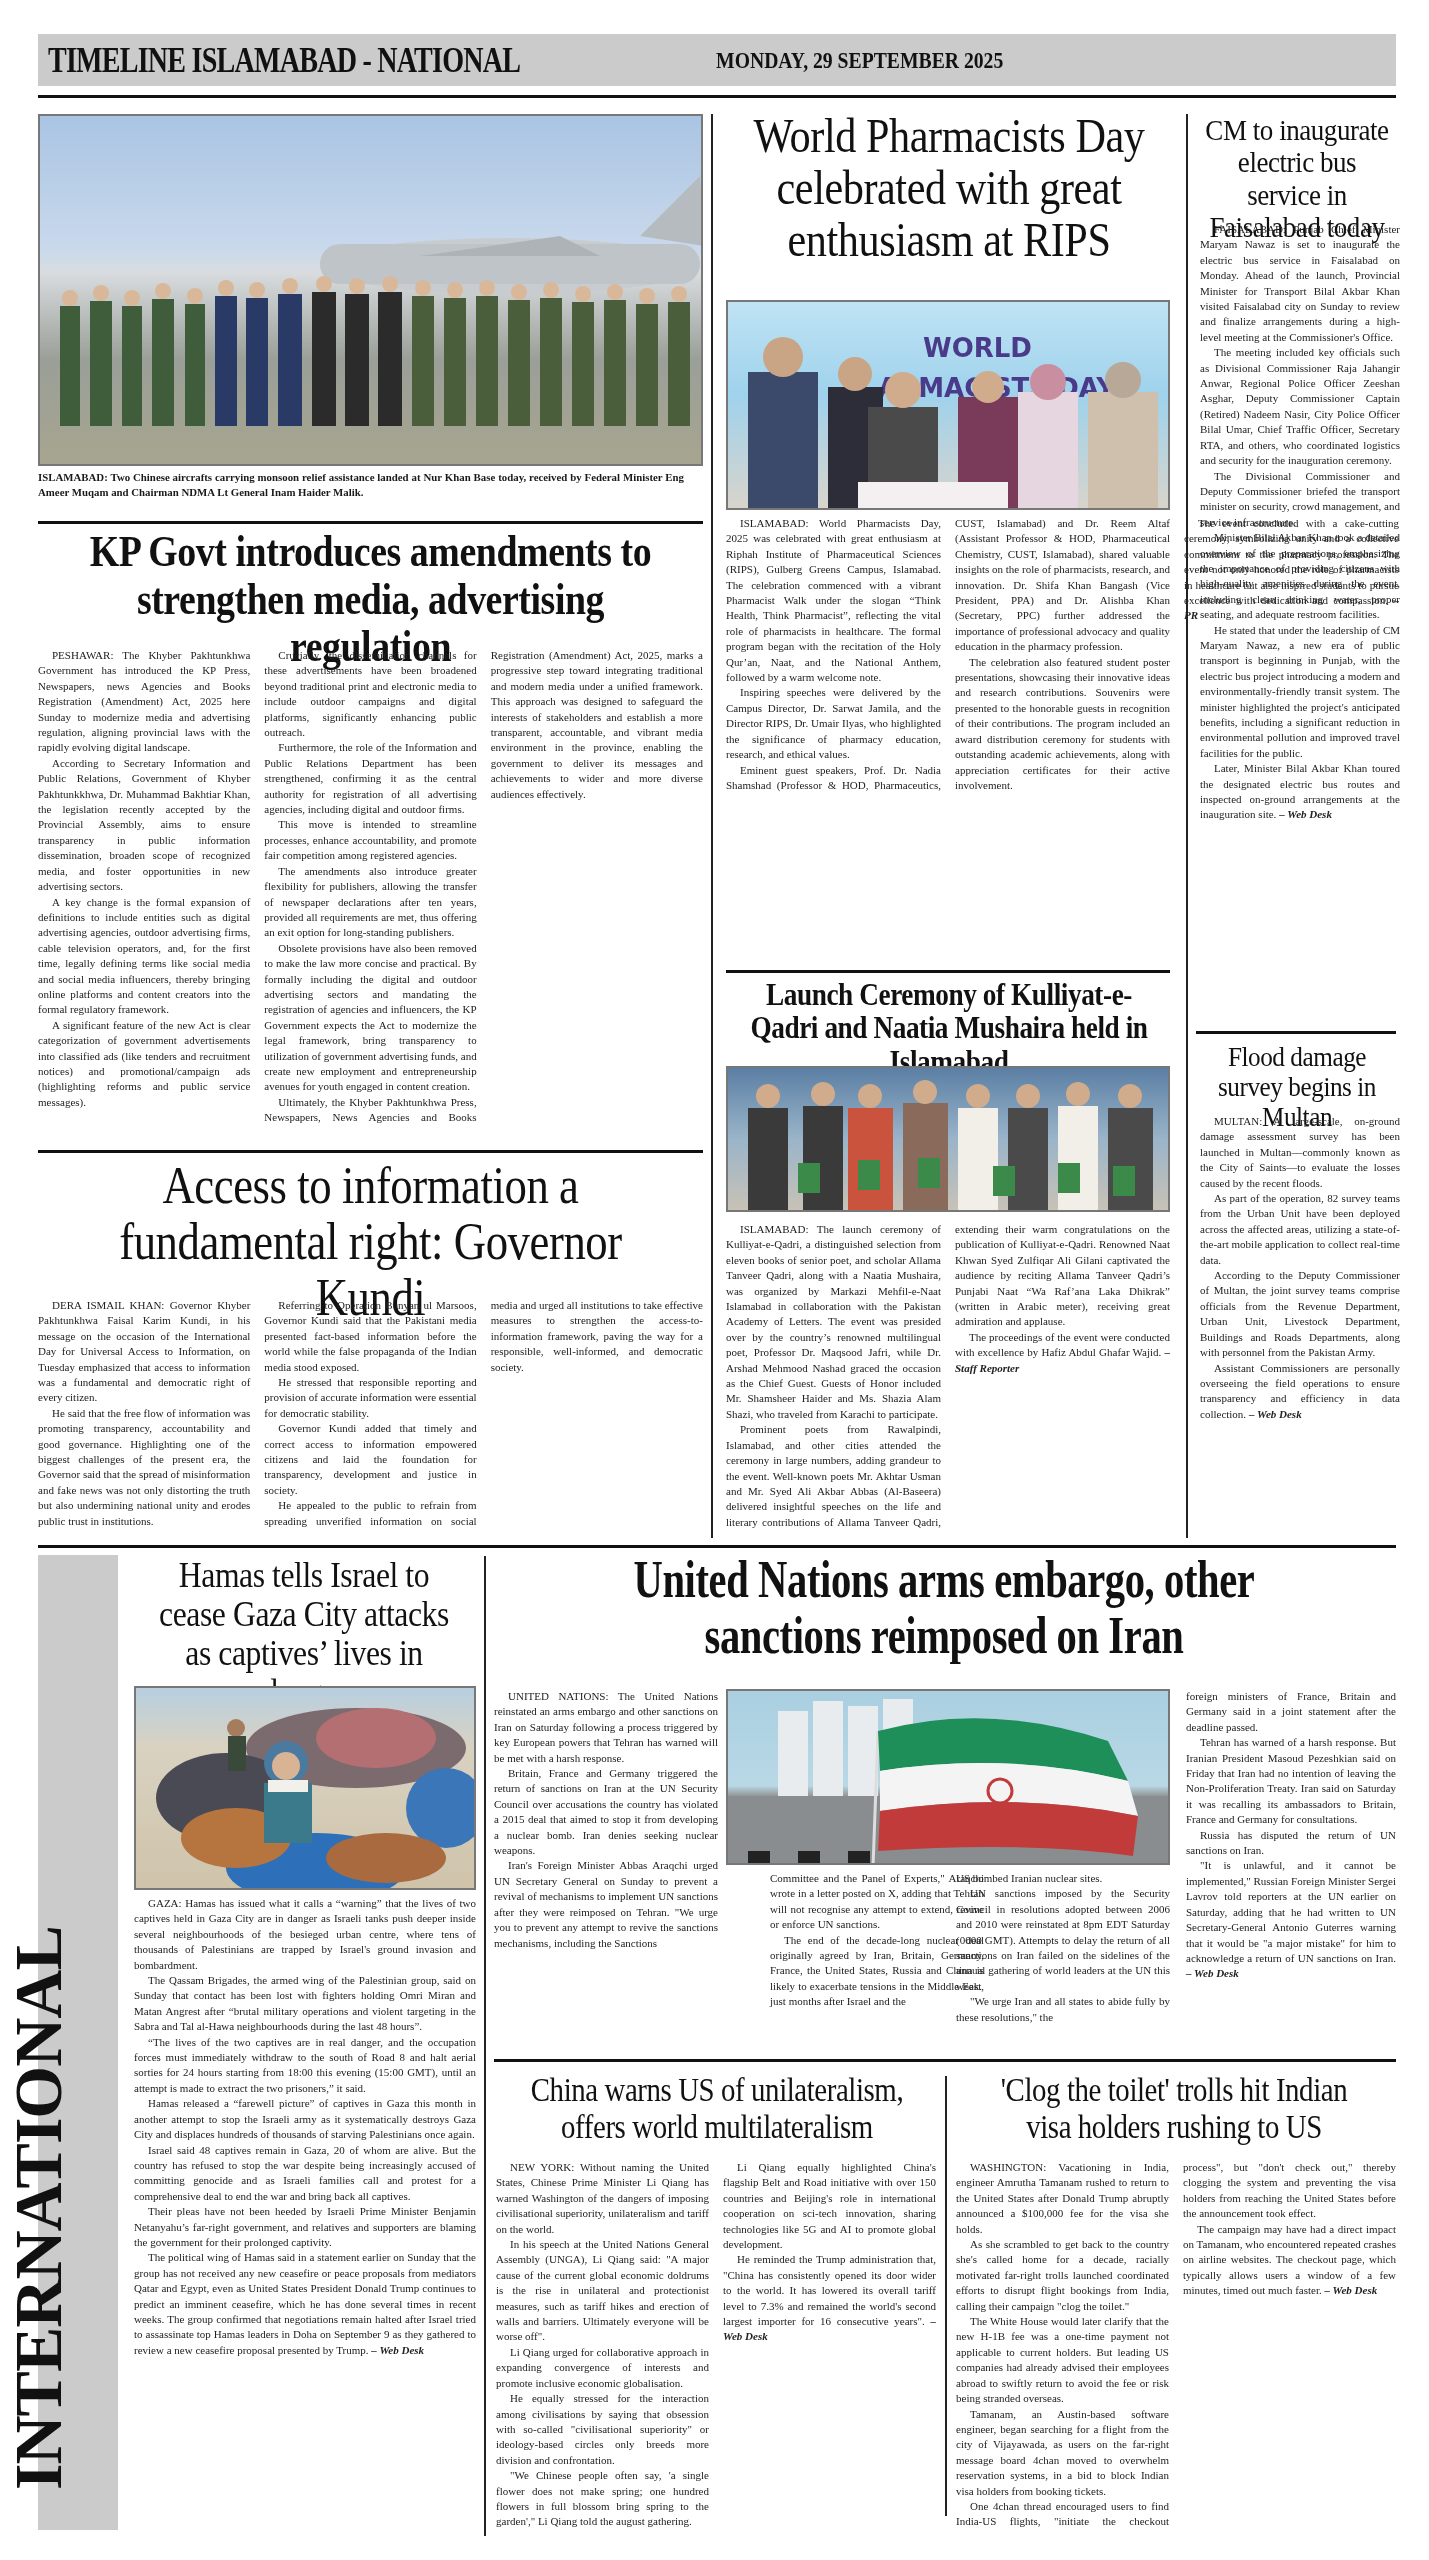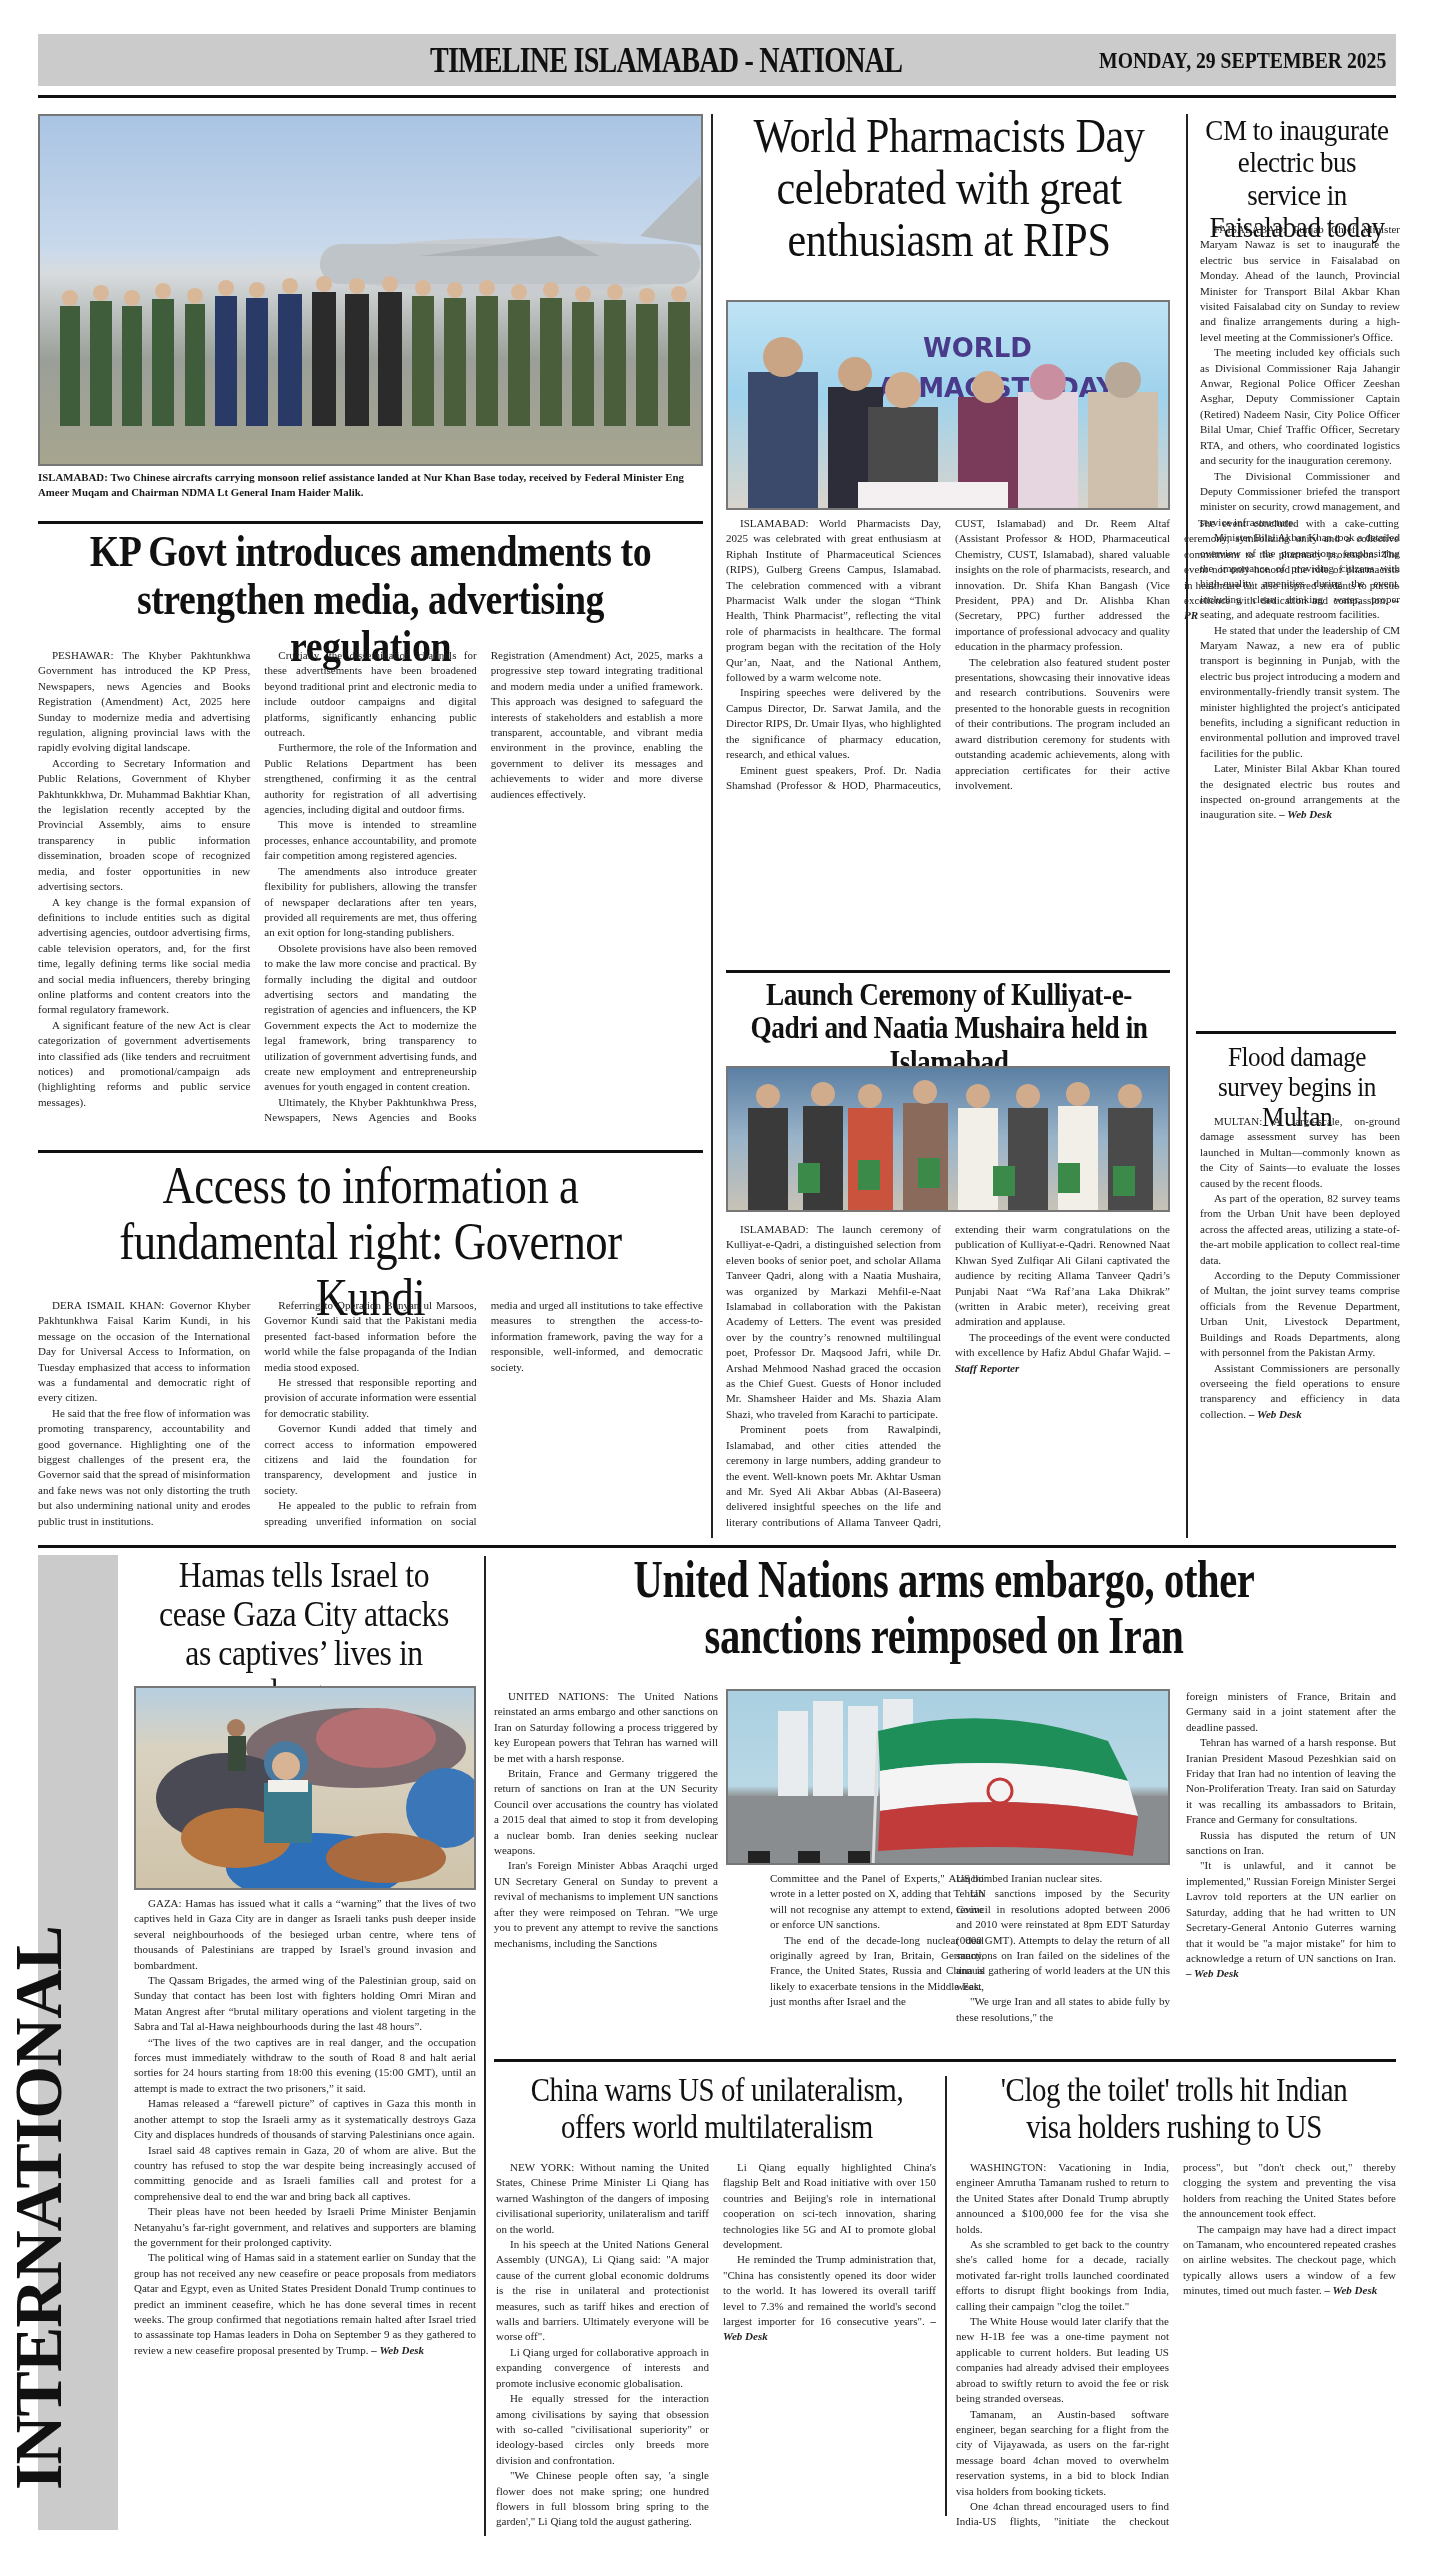--- a/index.html
+++ b/index.html
@@ -6,7 +6,7 @@
 html,body{width:1429px;height:2560px;background:#fff;overflow:hidden}
 body{font-family:"Liberation Serif","DejaVu Serif",serif;color:#1a1a1a;position:relative}
 .abs{position:absolute}
-.masthead{left:38px;top:34px;width:1358px;height:52px;background:#cbcbcb;display:flex;align-items:center;justify-content:flex-end;padding:0 10px}
+.masthead{left:38px;top:34px;width:1358px;height:52px;background:#cbcbcb;display:flex;align-items:center;justify-content:flex-start;padding:0 10px}
 .mast-title{font-family:"Liberation Serif",serif;font-weight:bold;font-size:36px;letter-spacing:-1px;transform:scaleX(0.78);transform-origin:left center;white-space:nowrap;color:#111}
 .mast-date{font-family:"Liberation Serif",serif;font-weight:bold;font-size:24px;transform:scaleX(0.82);transform-origin:right center;white-space:nowrap;color:#111}
 .rule{background:#111}

